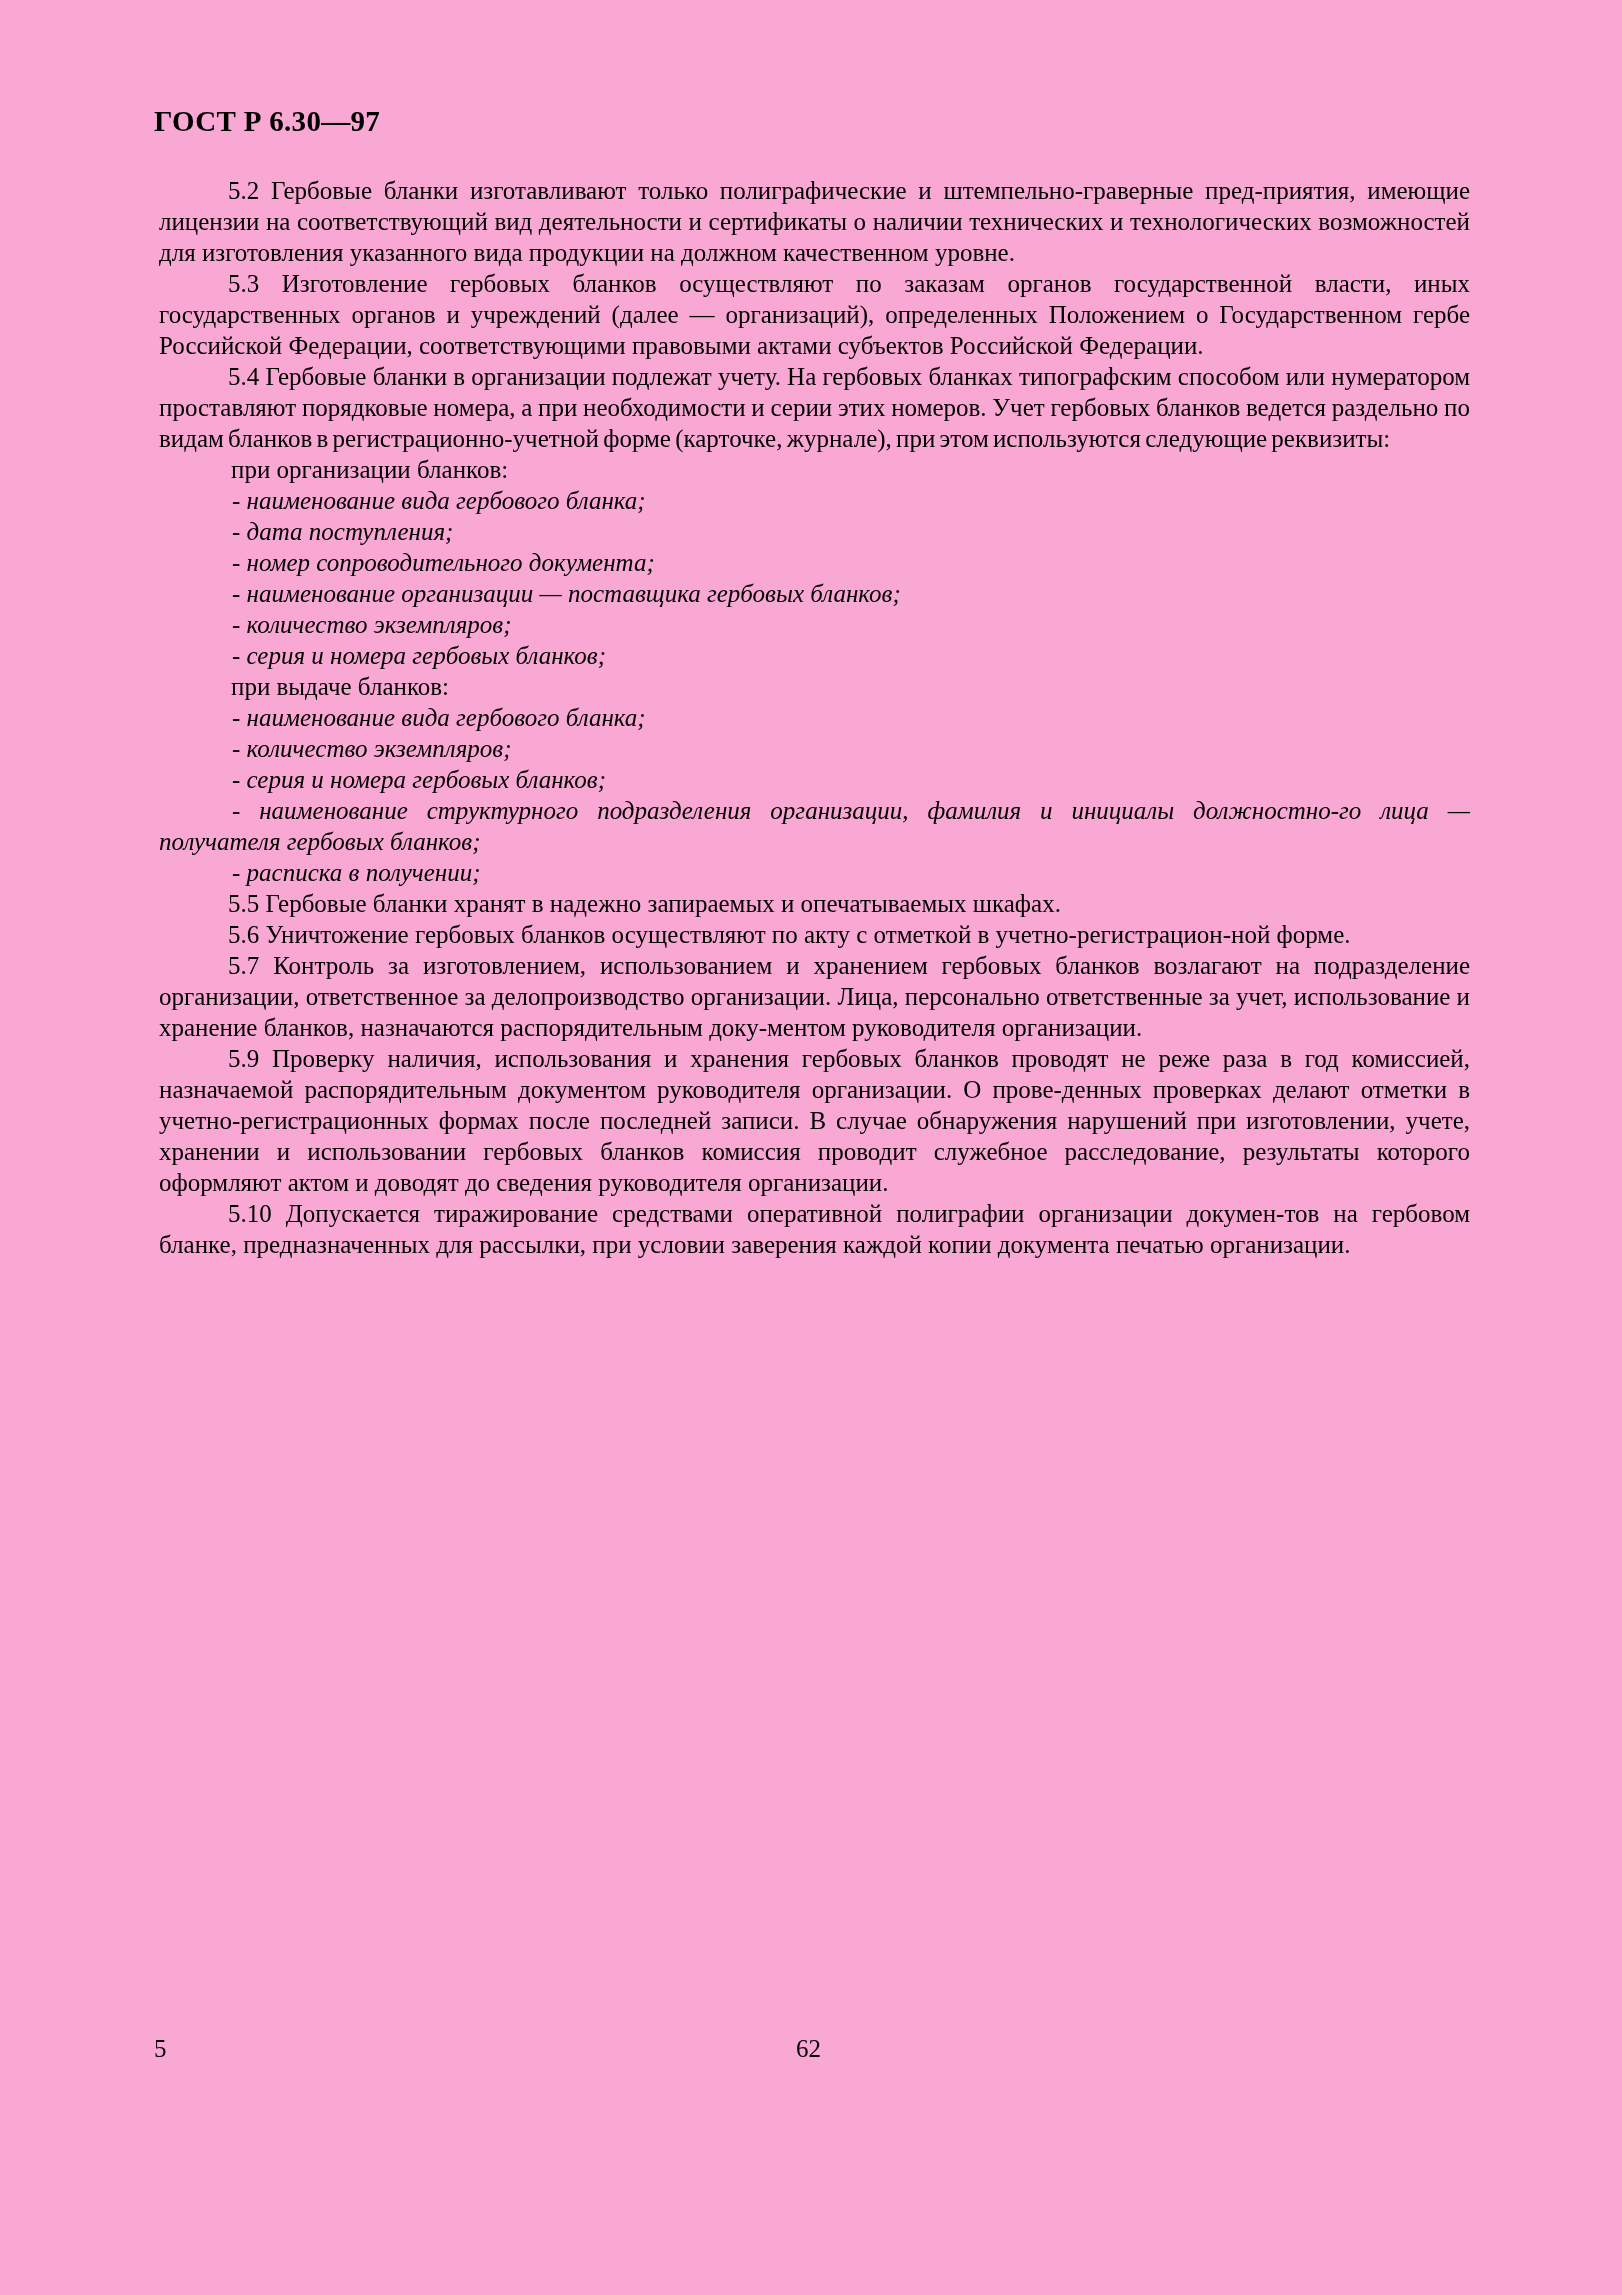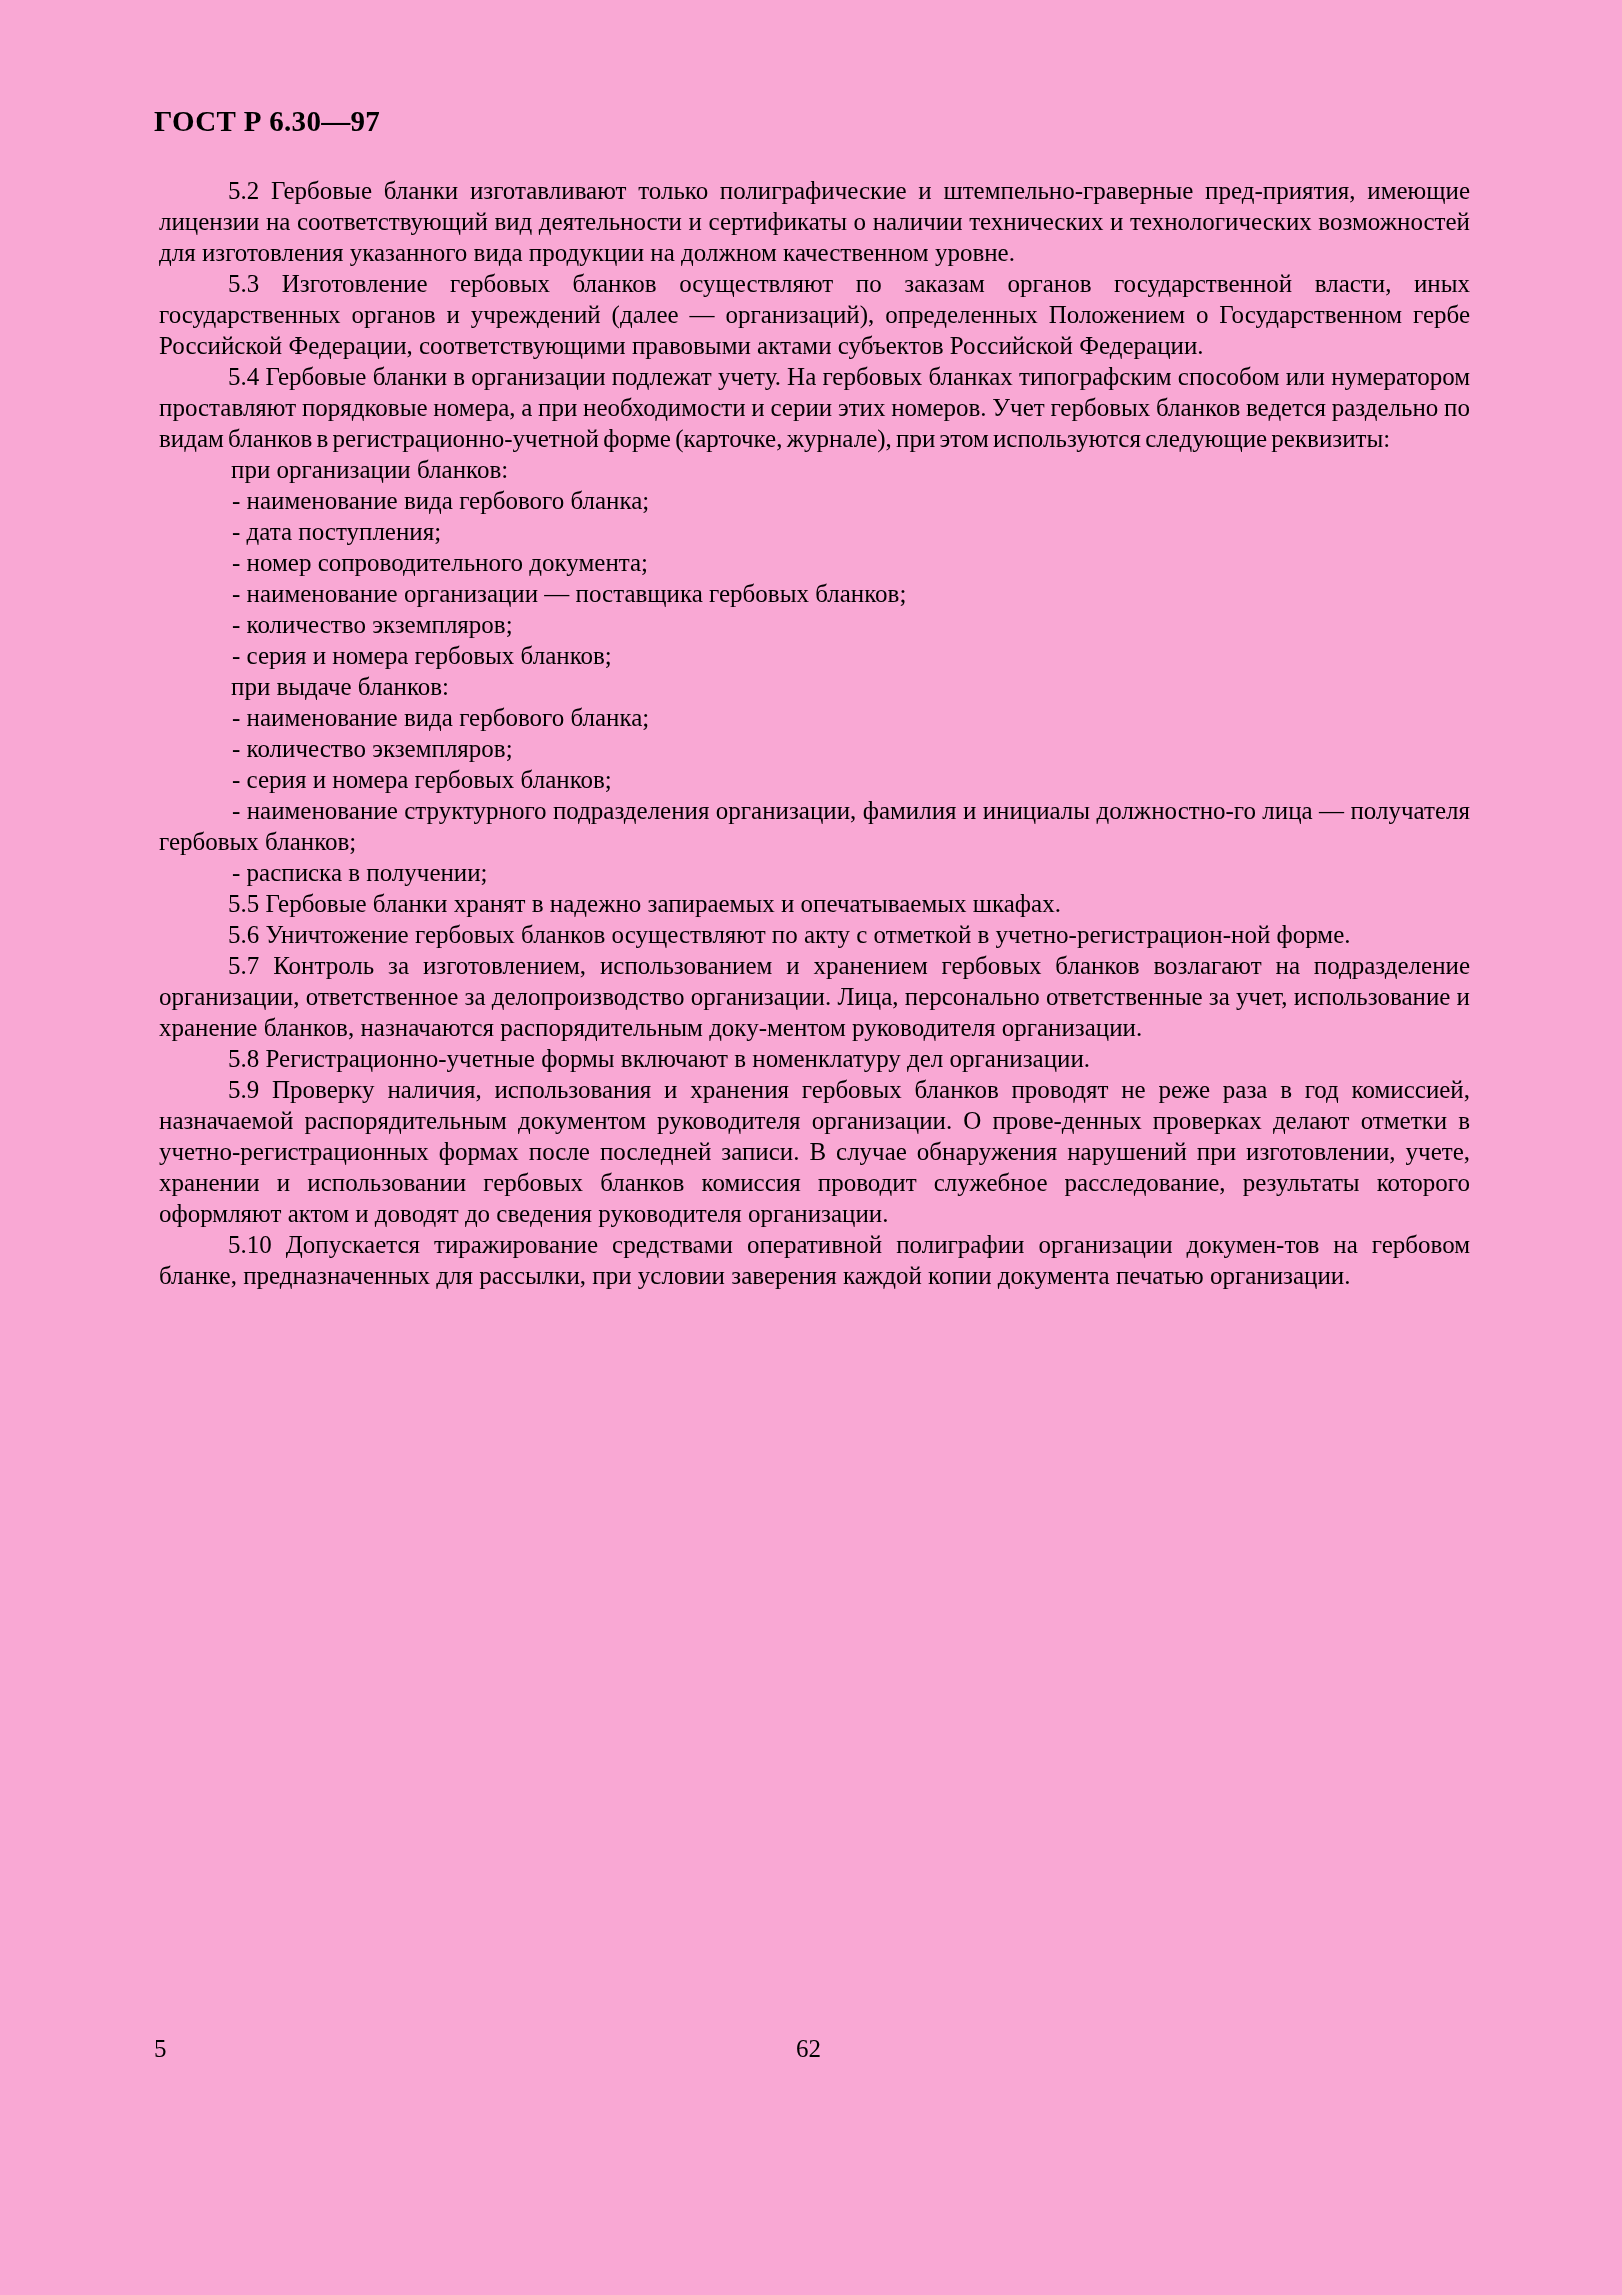--- a/index.html
+++ b/index.html
@@ -55,6 +55,7 @@
   .bullet {
     text-indent: 73px;
     text-align: justify;
+    font-style: italic;
   }
   .bullet.nojust, .sublabel.nojust {
     text-align: left;

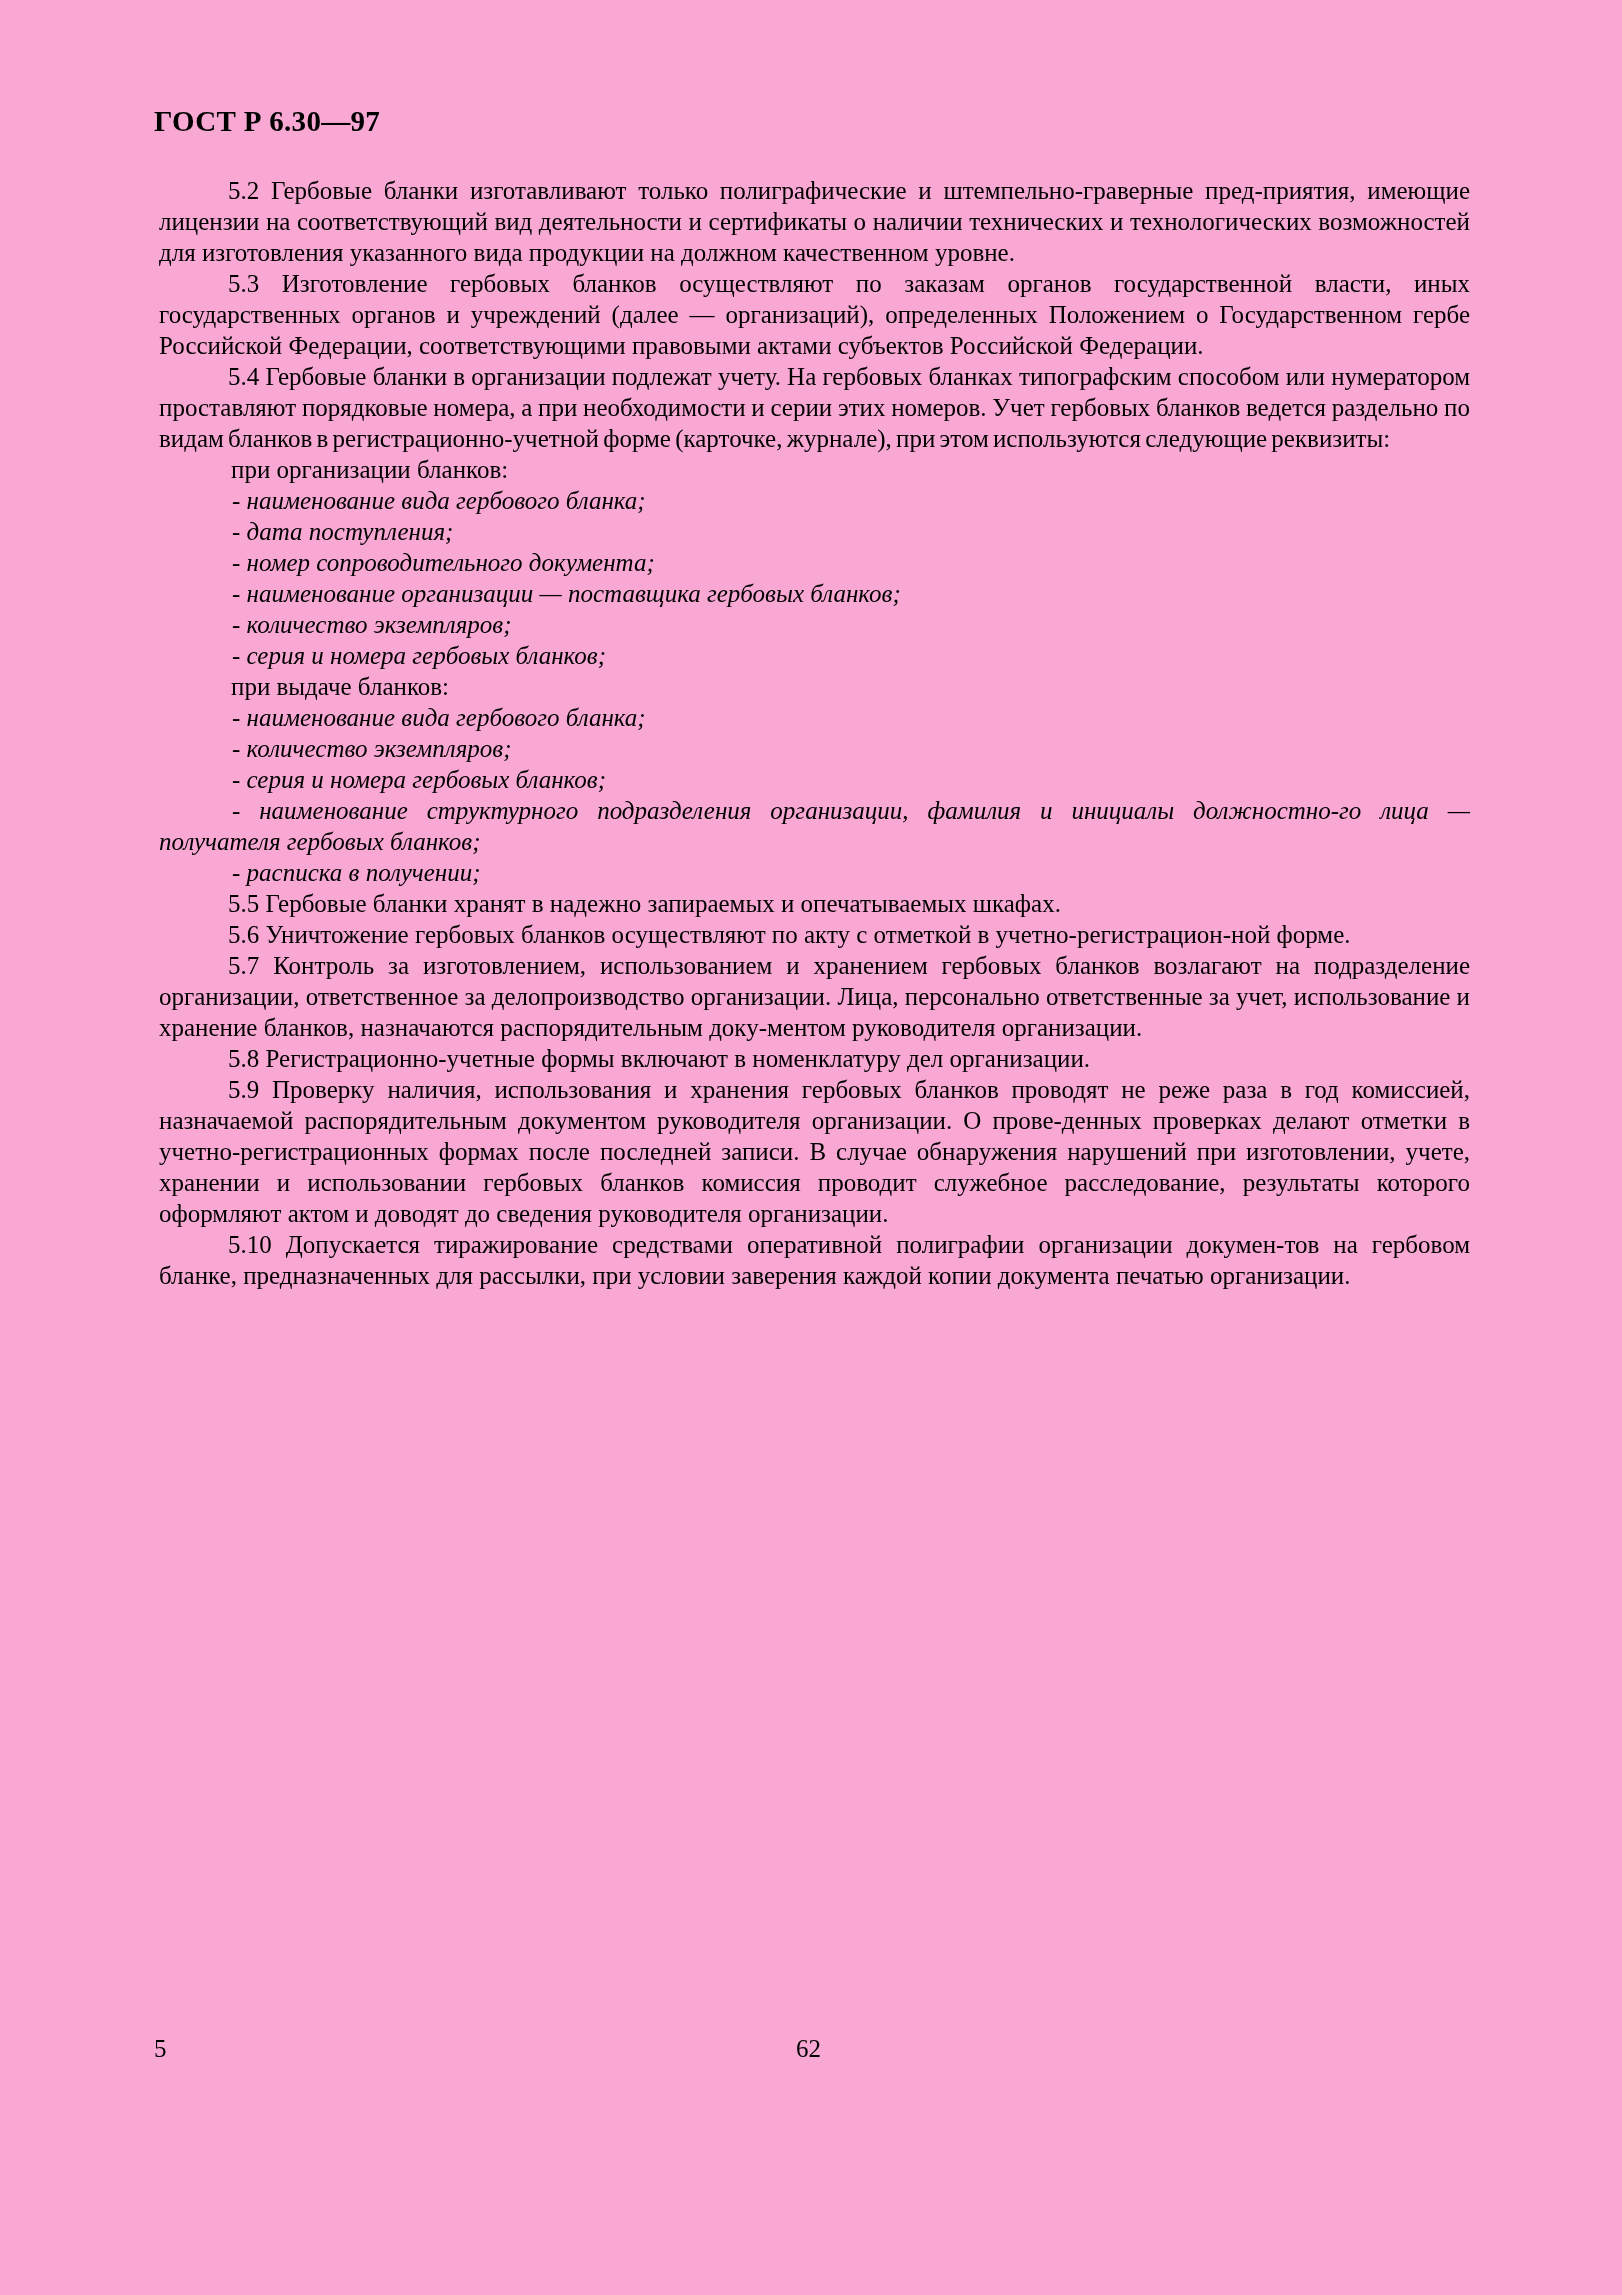--- a/index.html
+++ b/index.html
@@ -115,7 +115,6 @@
 
     <p class="para">5.7  Контроль за изготовлением, использованием и хранением гербовых бланков возлагают на подразделение организации, ответственное за делопроизводство организации. Лица, персонально ответственные за учет, использование и хранение бланков, назначаются распорядительным доку-ментом руководителя организации.</p>
 
-    <p class="para nojust">5.8  Регистрационно-учетные формы включают в номенклатуру дел организации.</p>
 
     <p class="para">5.9  Проверку наличия, использования и хранения гербовых бланков проводят не реже раза в год комиссией, назначаемой распорядительным документом руководителя организации. О прове-денных проверках делают отметки в учетно-регистрационных формах после последней записи. В случае обнаружения нарушений при изготовлении, учете, хранении и использовании гербовых бланков комиссия проводит служебное расследование, результаты которого оформляют актом и доводят до сведения руководителя организации.</p>
 

